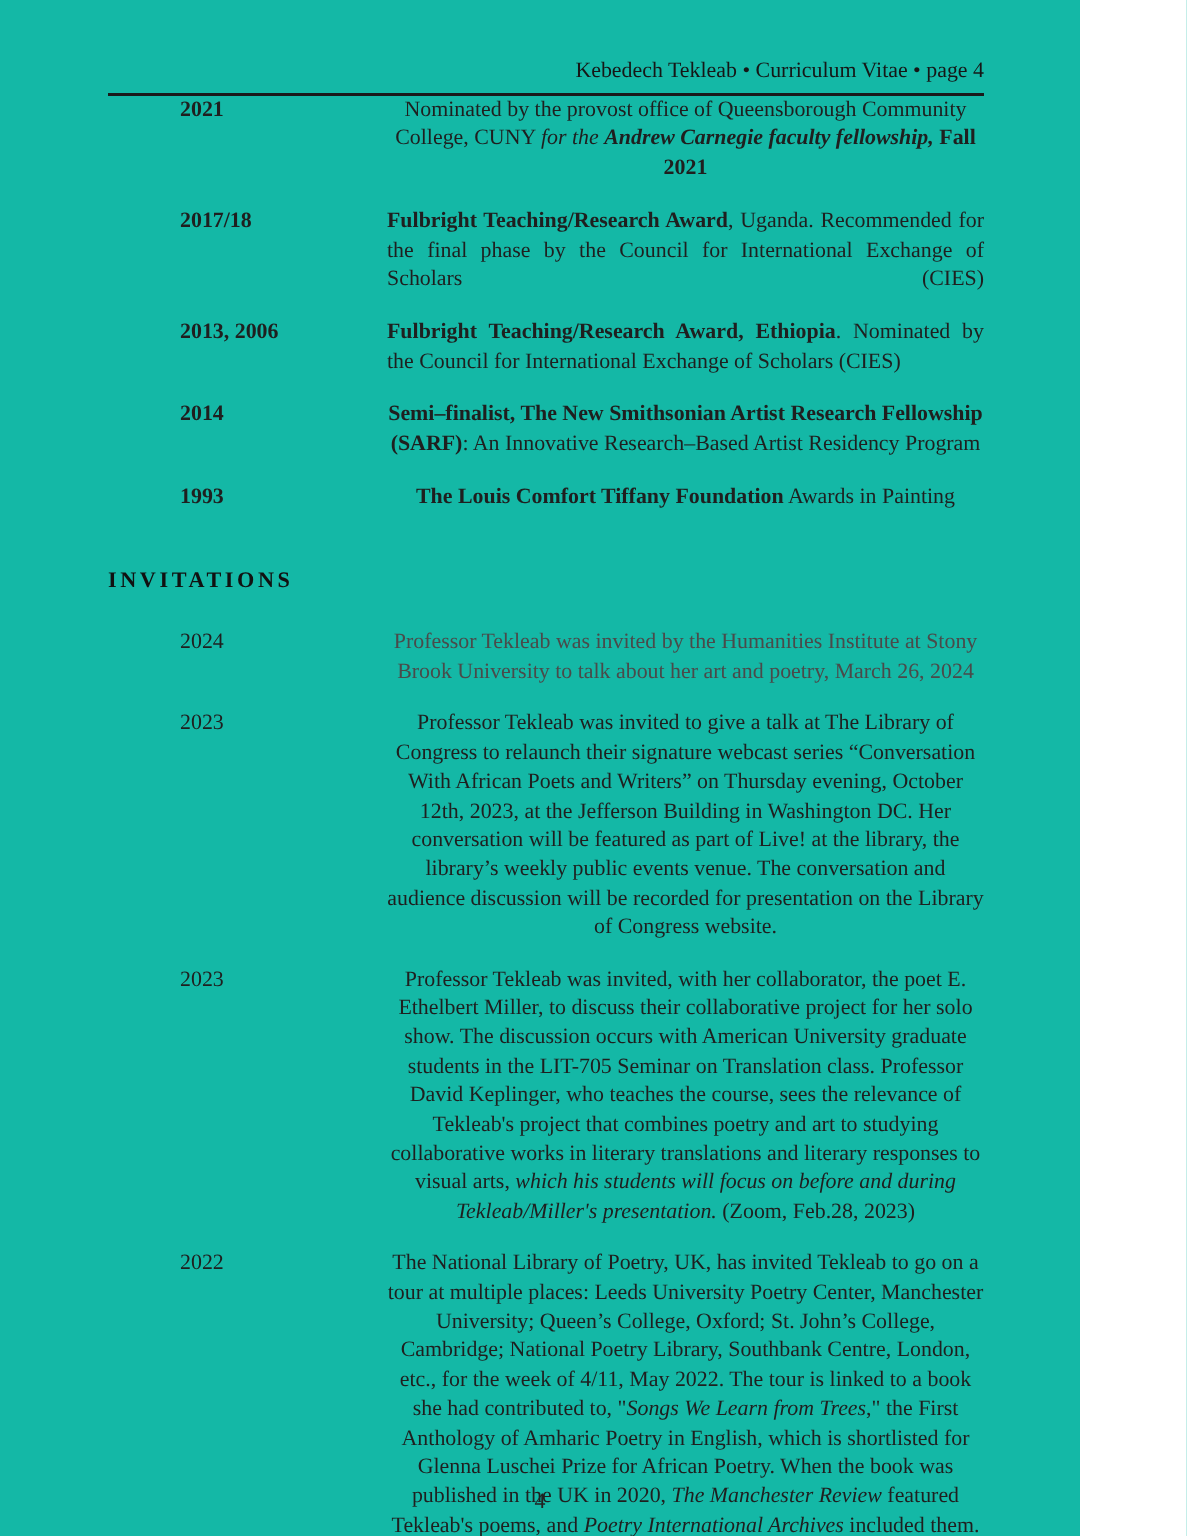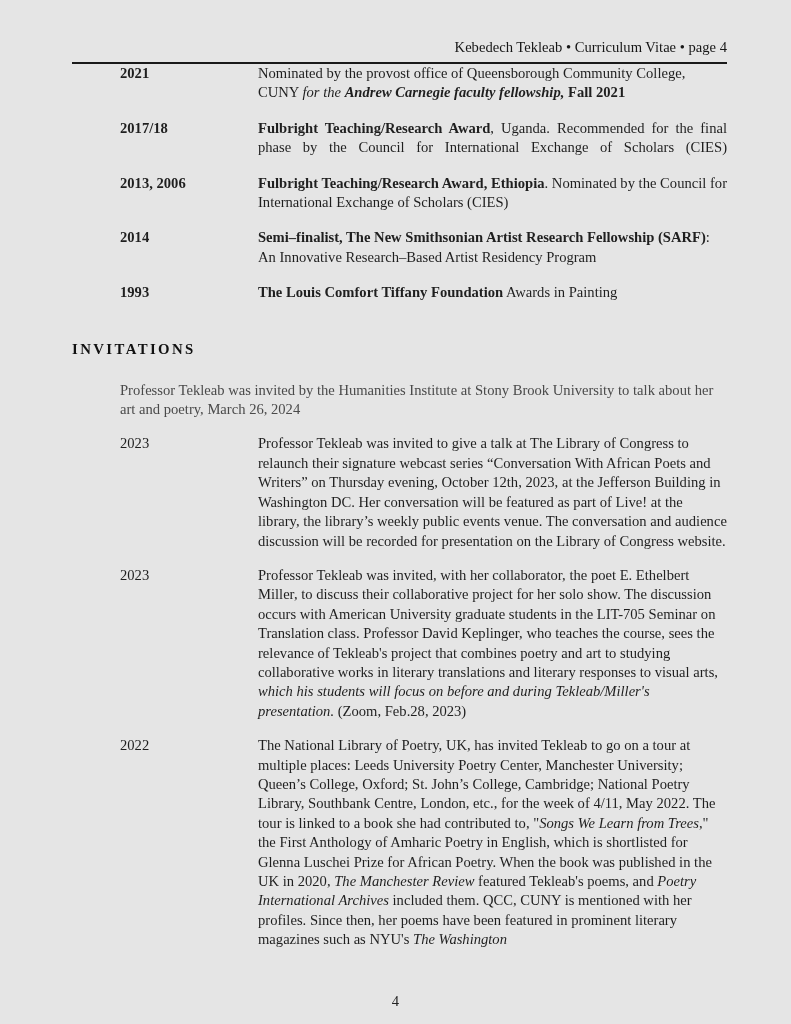--- a/index.html
+++ b/index.html
@@ -11,11 +11,11 @@
   }
   .page{
     position:relative;
-    width:791px;height:1024px;
+    width:720px;height:1024px;
     box-sizing:border-box;
     padding:38px 64px 0 72px;
     overflow:hidden;
-    background:#e5e5e5;
+    background:#14b8a6;
   }
   .header{
     text-align:right;

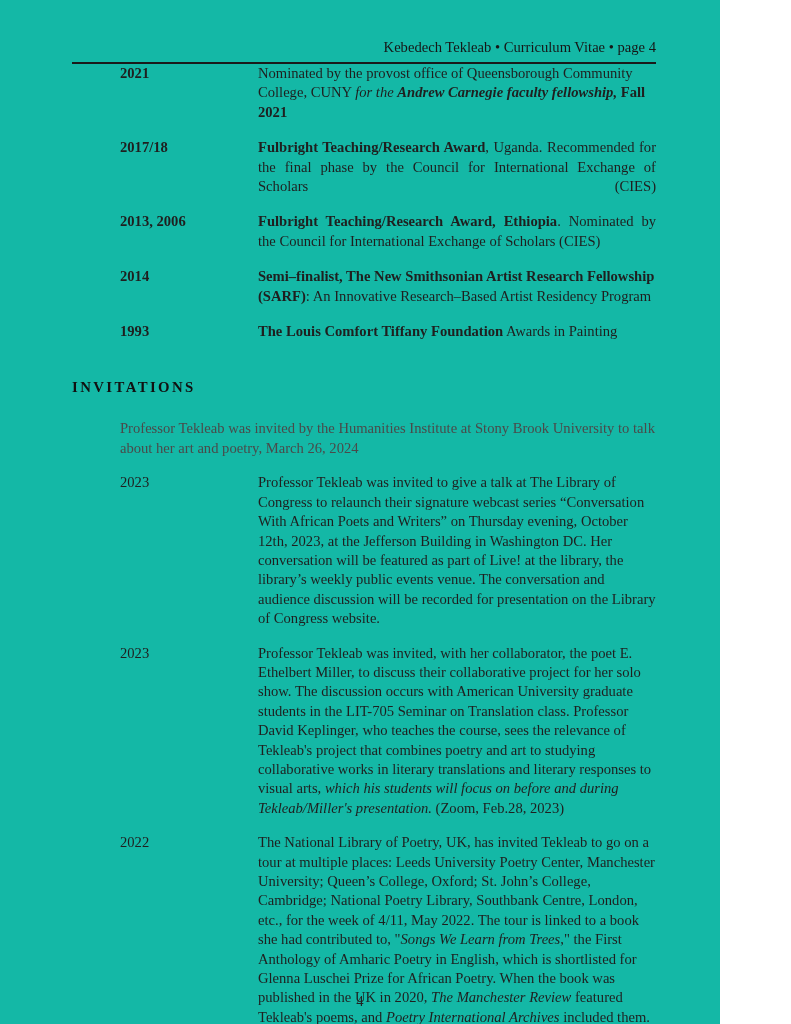--- a/index.html
+++ b/index.html
@@ -52,7 +52,7 @@
   .nom .entry .year{font-weight:700;}
   .entry .body{
     flex:1;
-    text-align:left;
+    text-align:center;
   }
   .entry .body.just{text-align:justify;}
   .entry .body.just-last{text-align:justify;text-align-last:justify;}

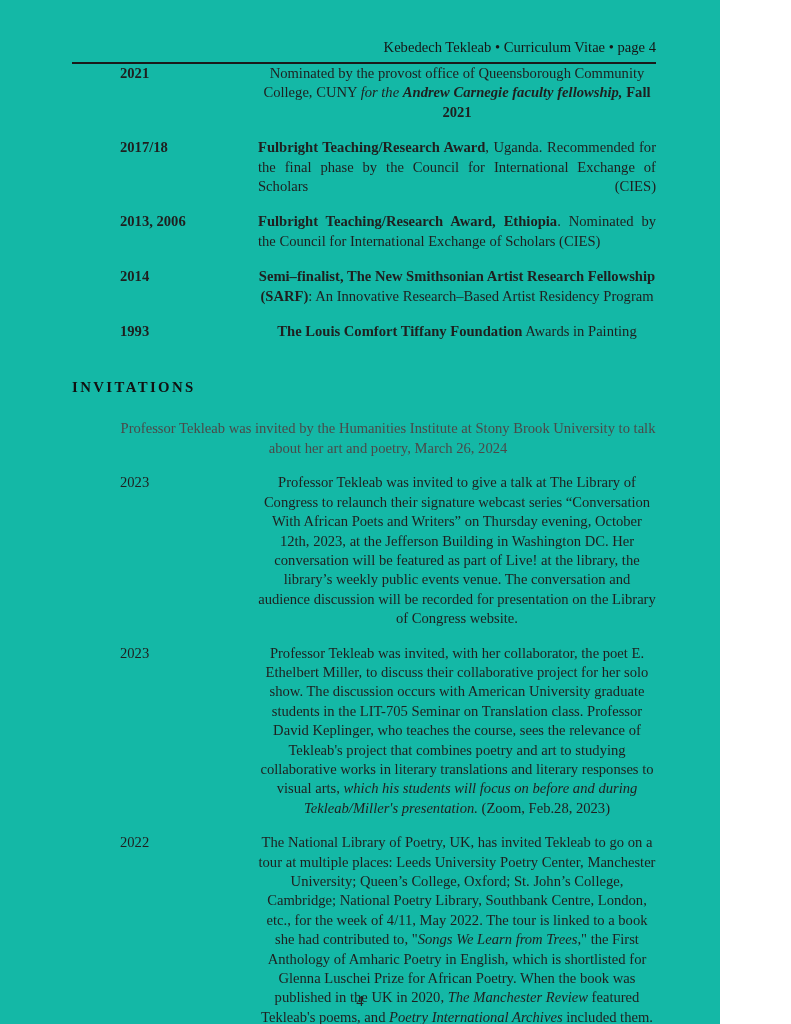--- a/index.html
+++ b/index.html
@@ -111,6 +111,7 @@
     <h2 class="section-heading invitations">INVITATIONS</h2>
 
     <div class="entry">
+      <div class="year muted">2024</div>
       <div class="body muted"><span>Professor Tekleab was invited by the Humanities Institute at Stony Brook University to talk about her art and poetry, March 26, 2024</span></div>
     </div>
 

